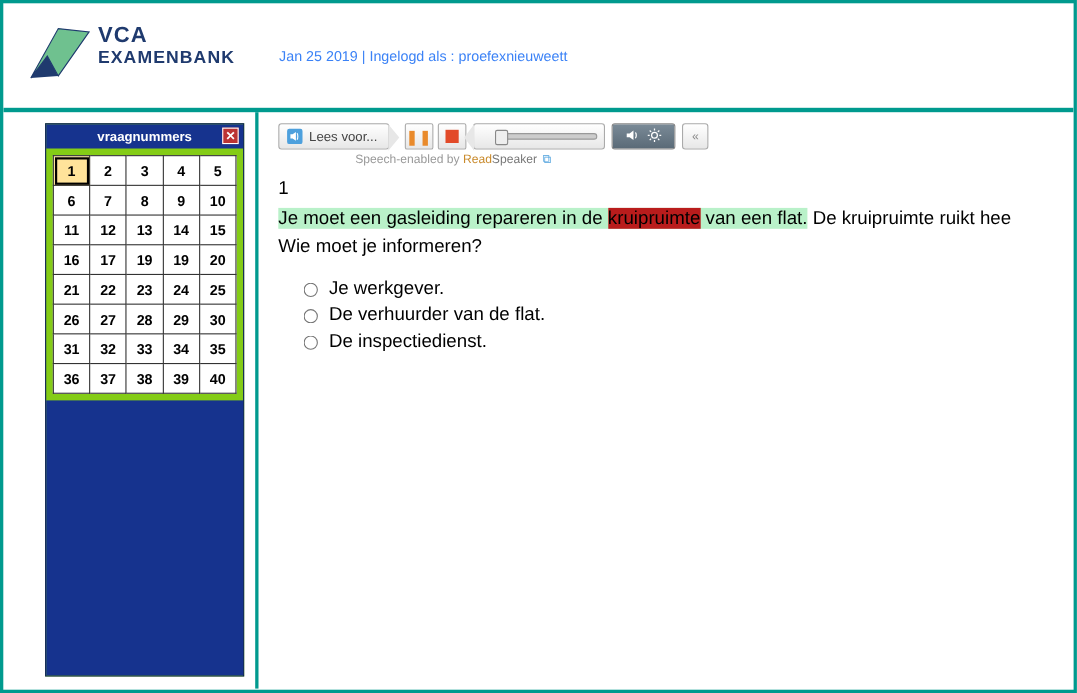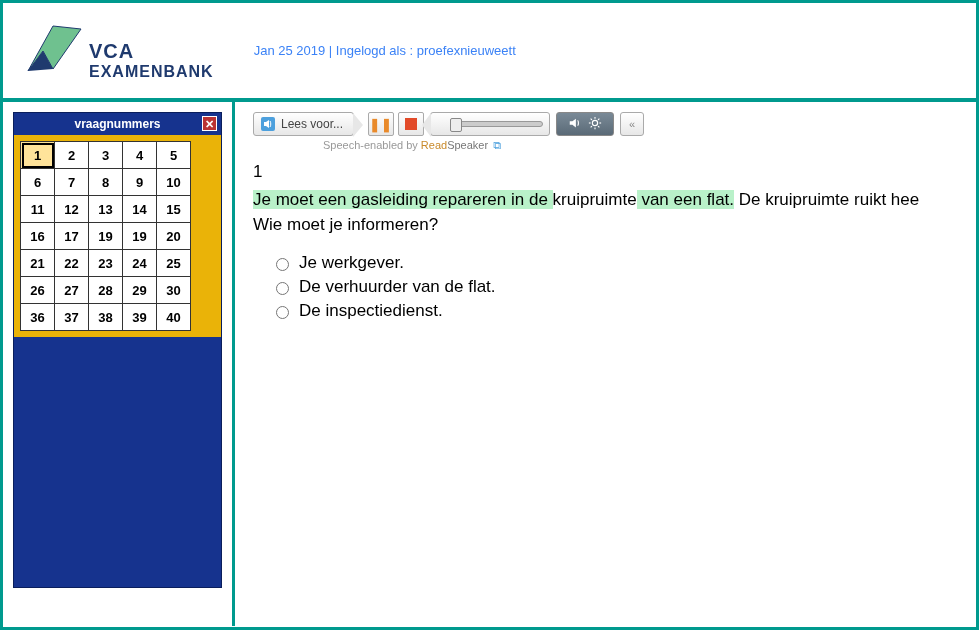--- a/index.html
+++ b/index.html
@@ -23,7 +23,7 @@
   }
   .logo {
     display: flex;
-    align-items: flex-end;
+    align-items: flex-start;
   }
   .logo svg { width: 60px; height: 60px; }
   .logo-text { margin-left: 6px; color: #1f3a6e; }

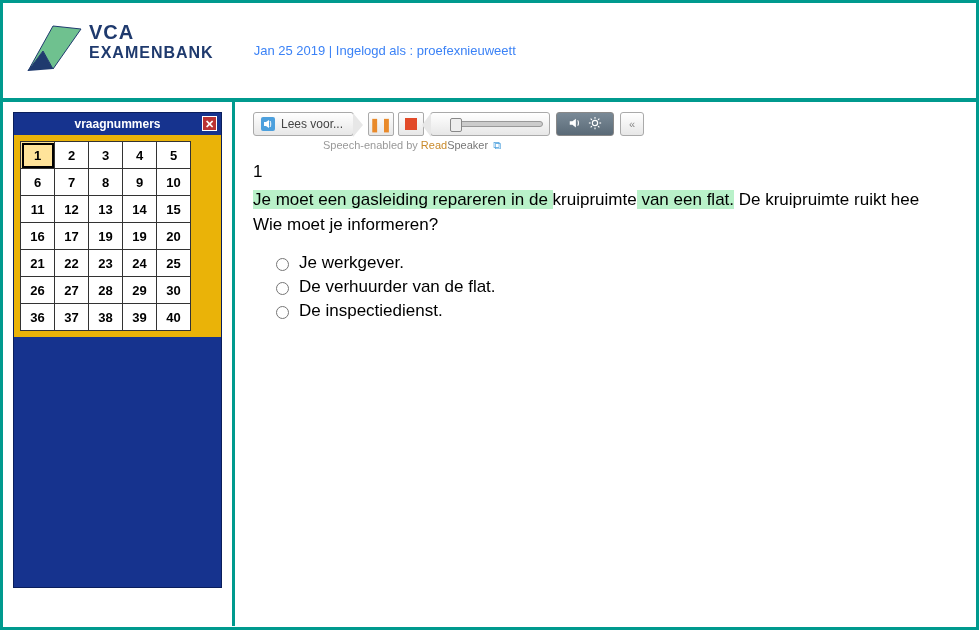--- a/index.html
+++ b/index.html
@@ -46,7 +46,8 @@
   }
   .qpanel {
     border: 1px solid #0a1e5c;
-    background: #eab308;
+    background: #84cc16;
+    margin-left: 28px;
   }
   .qpanel-header {
     background: #16338e;

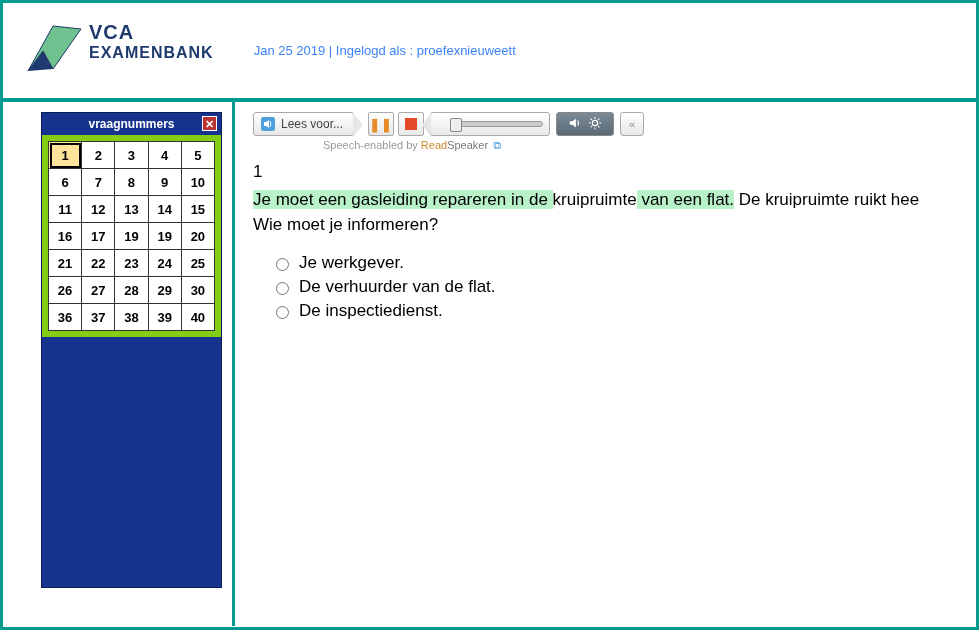--- a/index.html
+++ b/index.html
@@ -179,7 +179,7 @@
   .qnum { font-size:17px; margin-bottom:6px; }
   .qtext { font-size:17px; line-height:1.45; }
   .hl-green { background:#b9f1c9; }
-  .hl-blue { background:#ffffff; }
+  .hl-blue { background:#b91c1c; }
   .options { margin-top:16px; font-size:17px; }
   .opt { margin:4px 0 4px 18px; display:flex; align-items:center; }
   .opt input { margin-right:10px; }

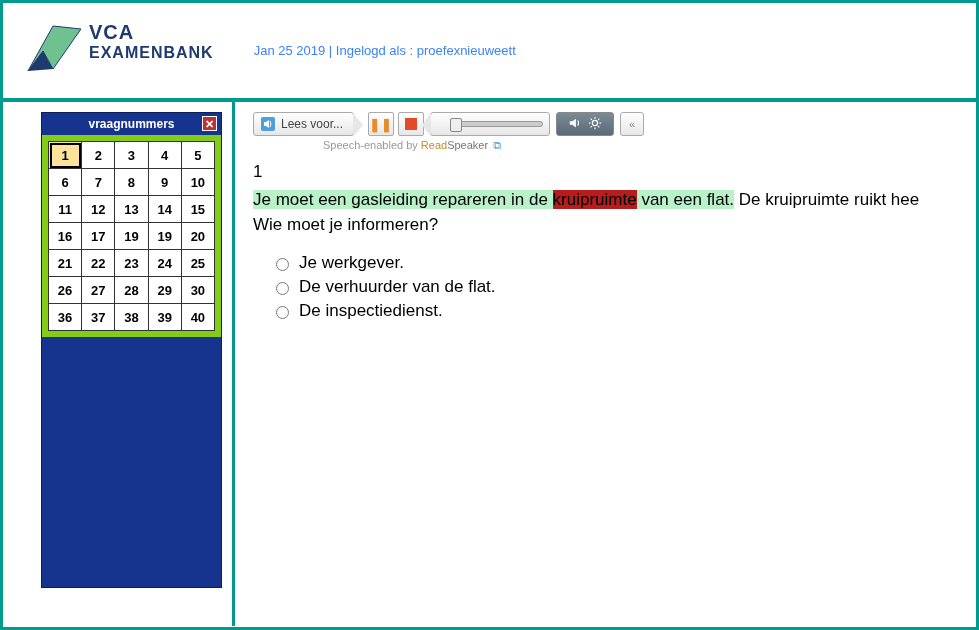--- a/index.html
+++ b/index.html
@@ -256,6 +256,13 @@
                 <td>28</td>
                 <td>29</td>
                 <td>30</td>
+              </tr>
+              <tr>
+                <td>31</td>
+                <td>32</td>
+                <td>33</td>
+                <td>34</td>
+                <td>35</td>
               </tr>
               <tr>
                 <td>36</td>

